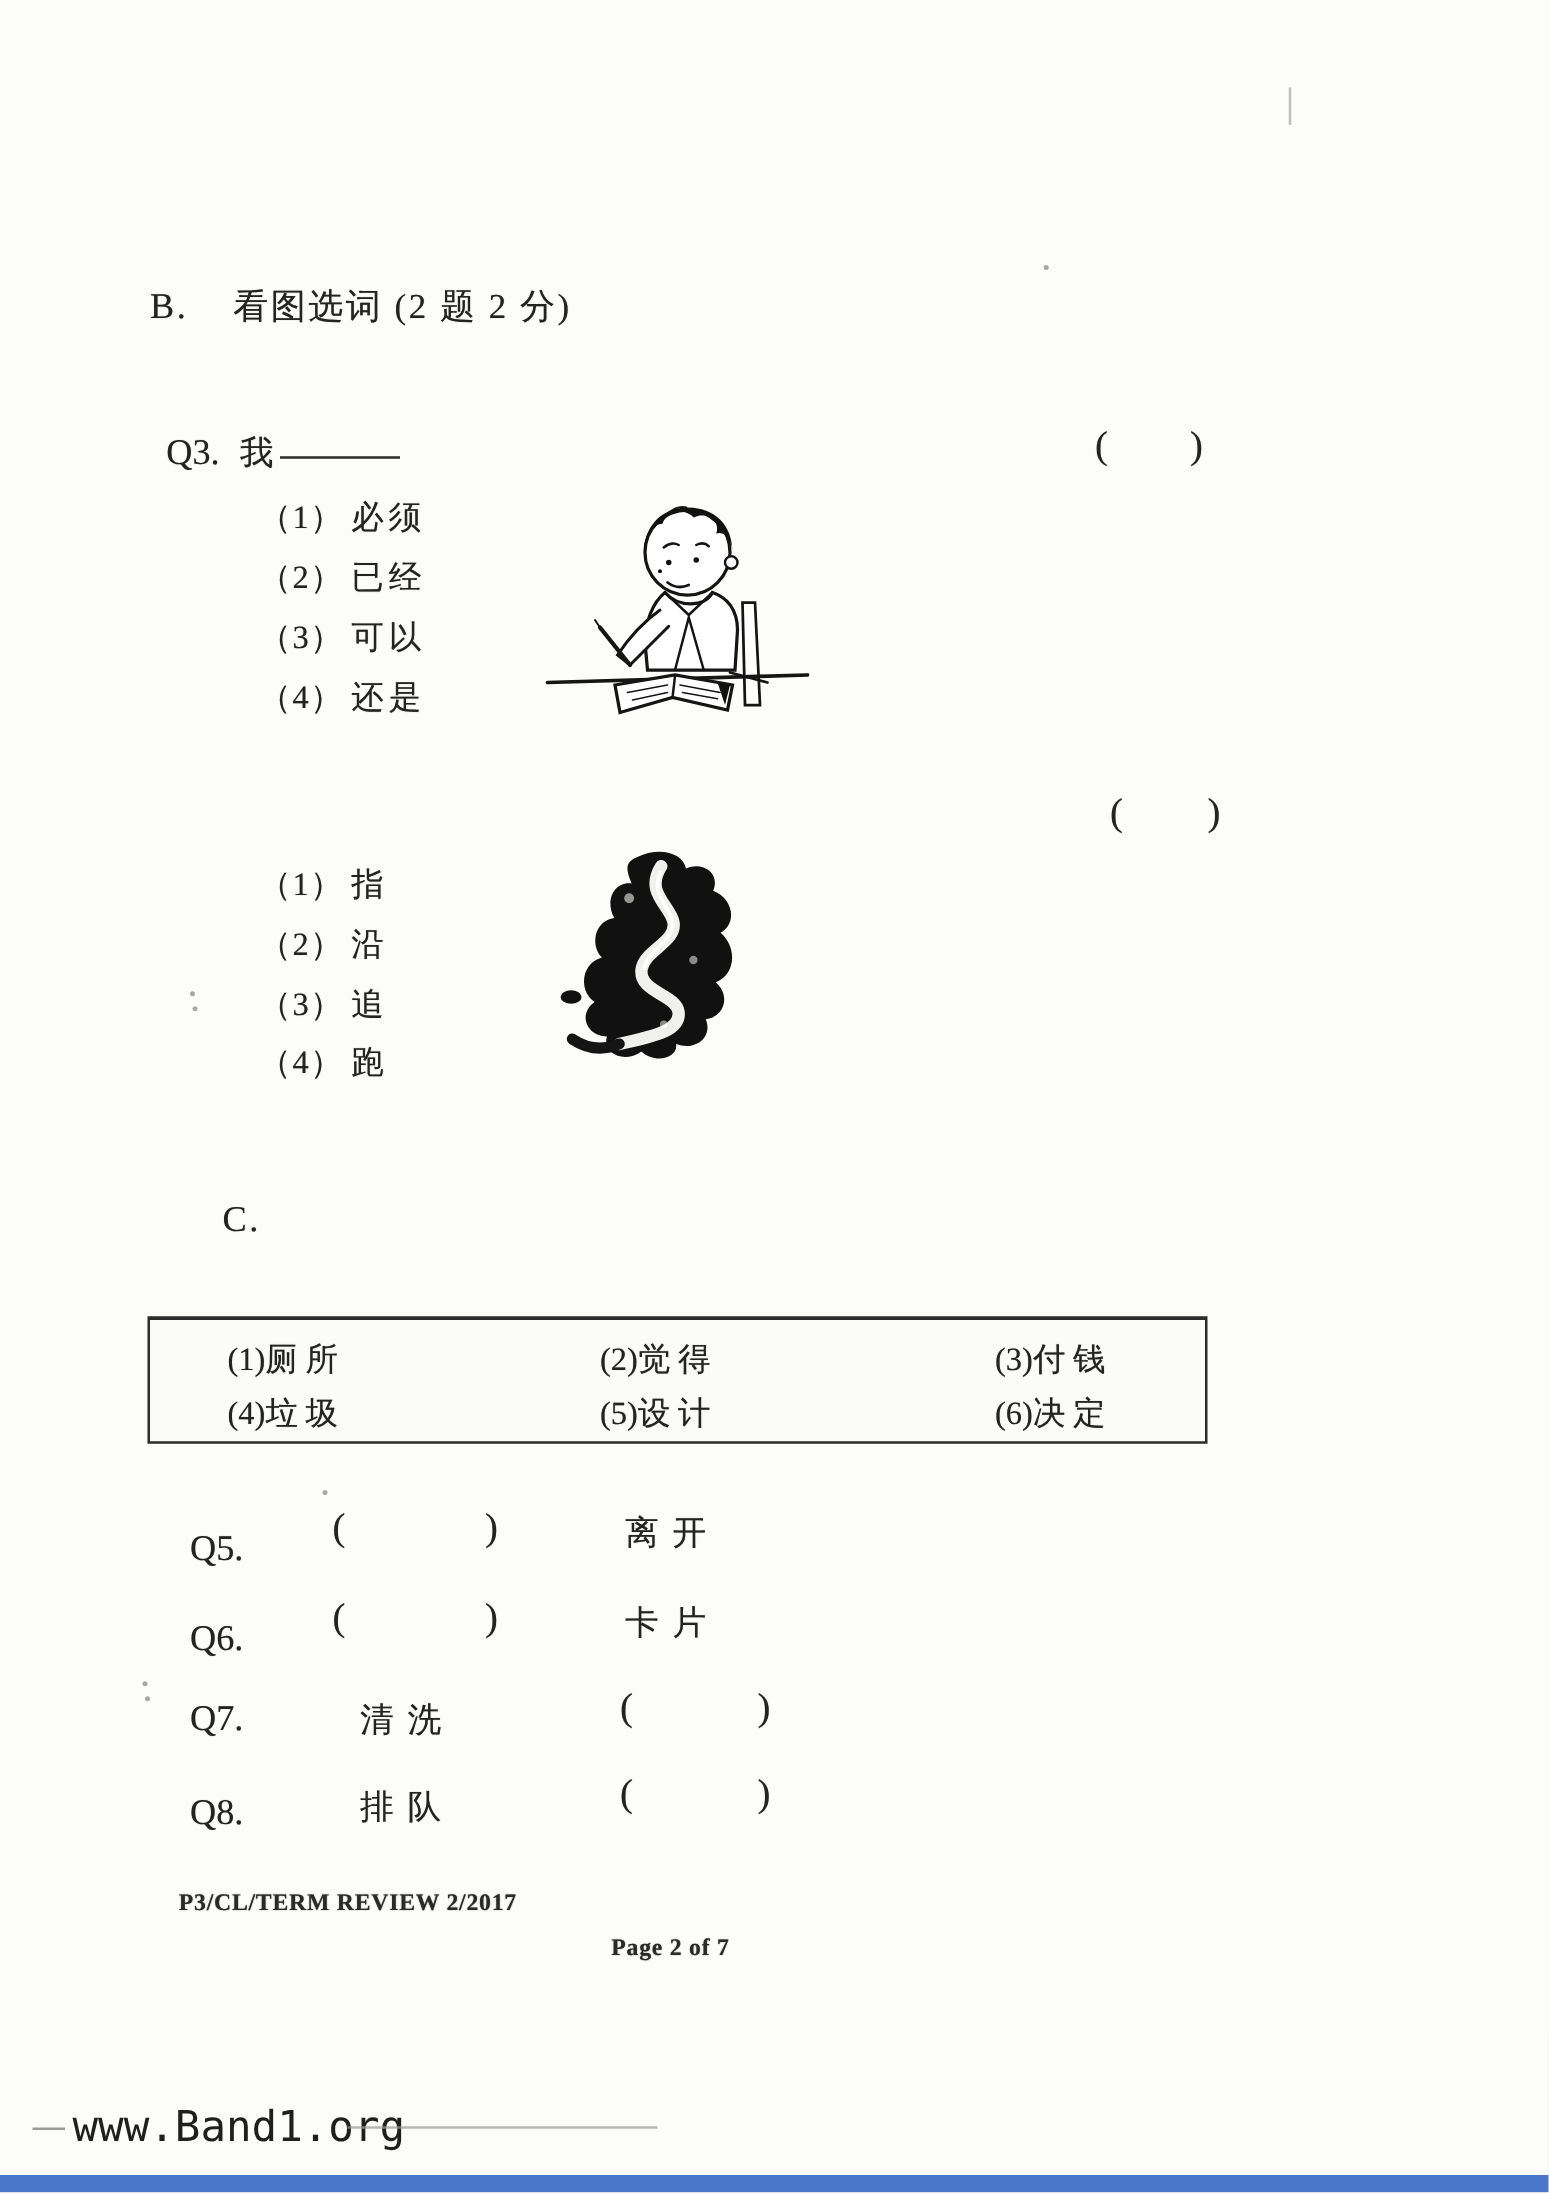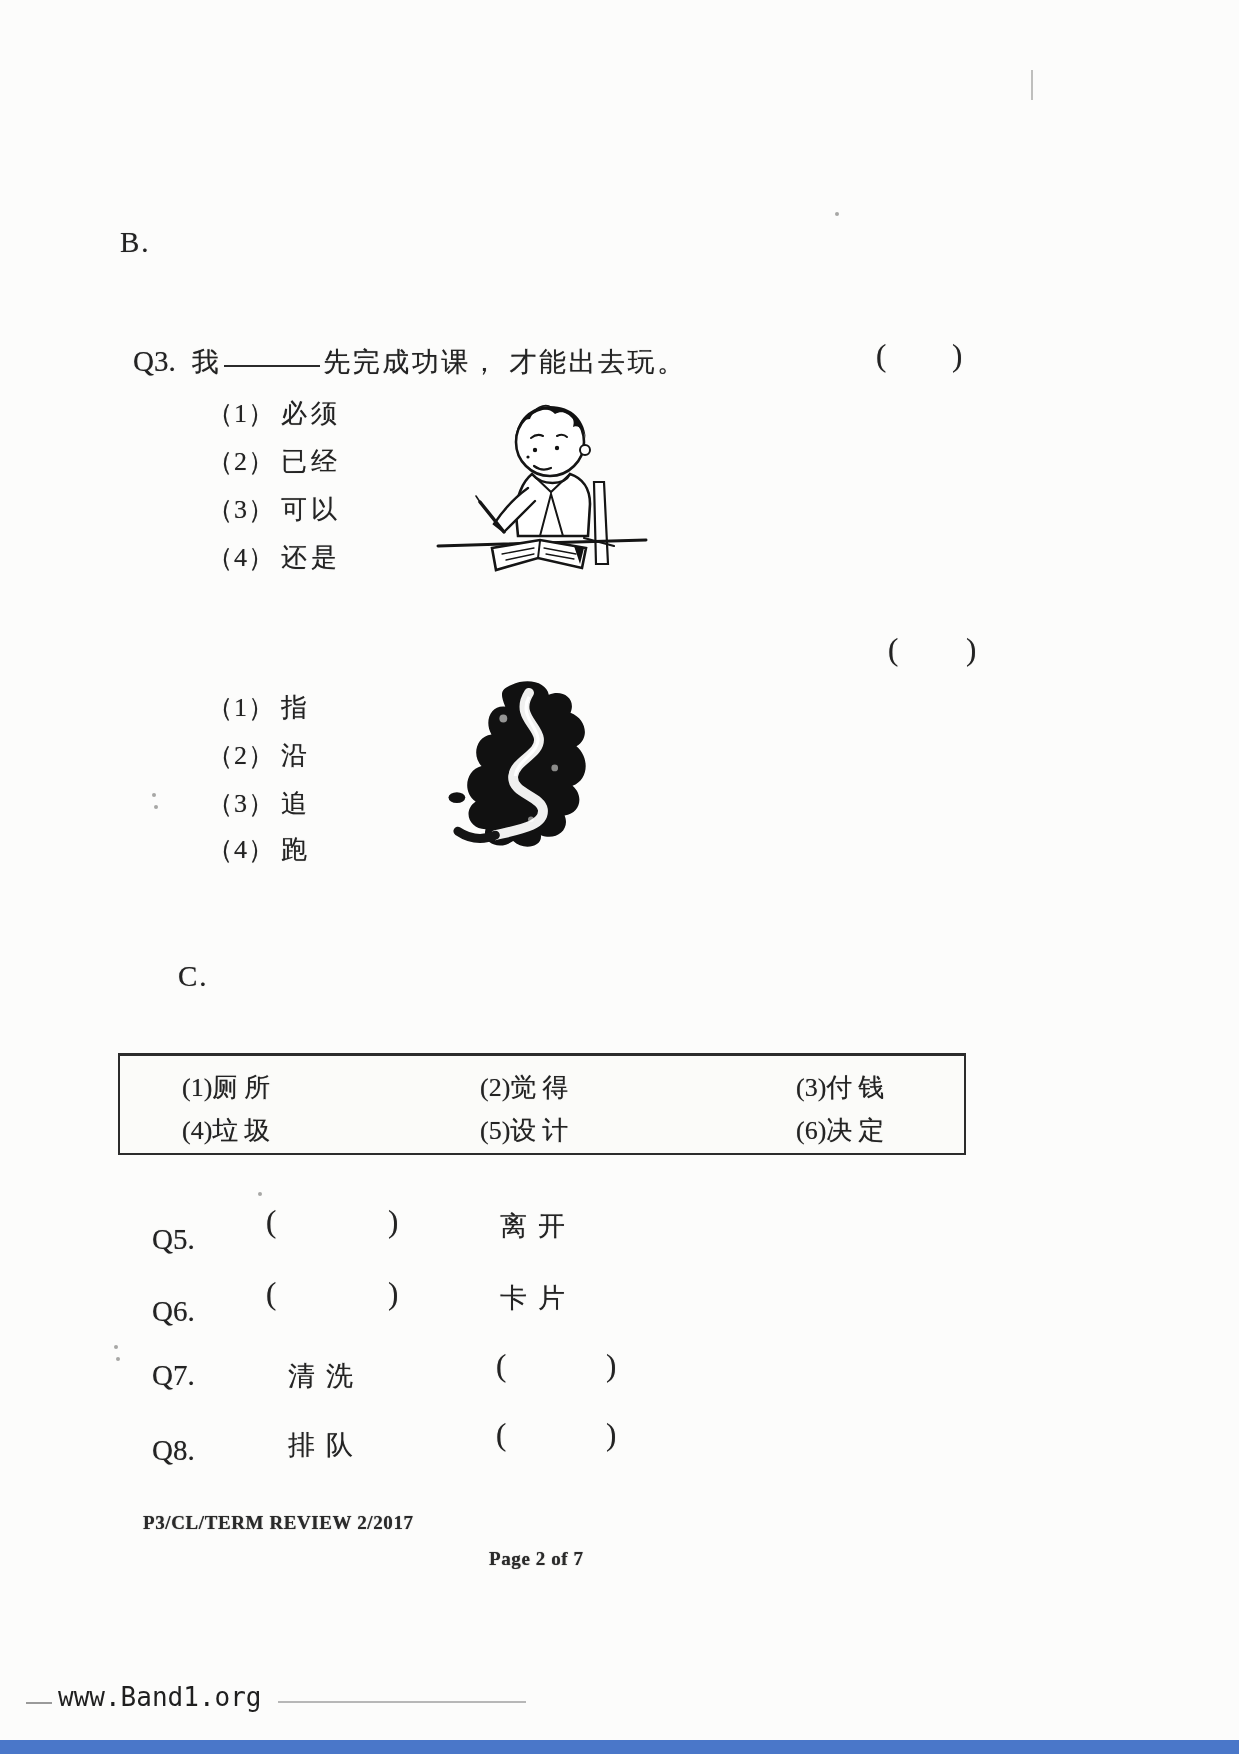--- a/index.html
+++ b/index.html
@@ -53,6 +53,7 @@
 
   <div class="abs sec-heading ink" style="left:120px;top:226px">
     <span class="sec-label">B.</span>
+    <span>看图选词 (2 题 2 分)</span>
   </div>
 
   <div class="abs qline ink" style="left:133px;top:344px">

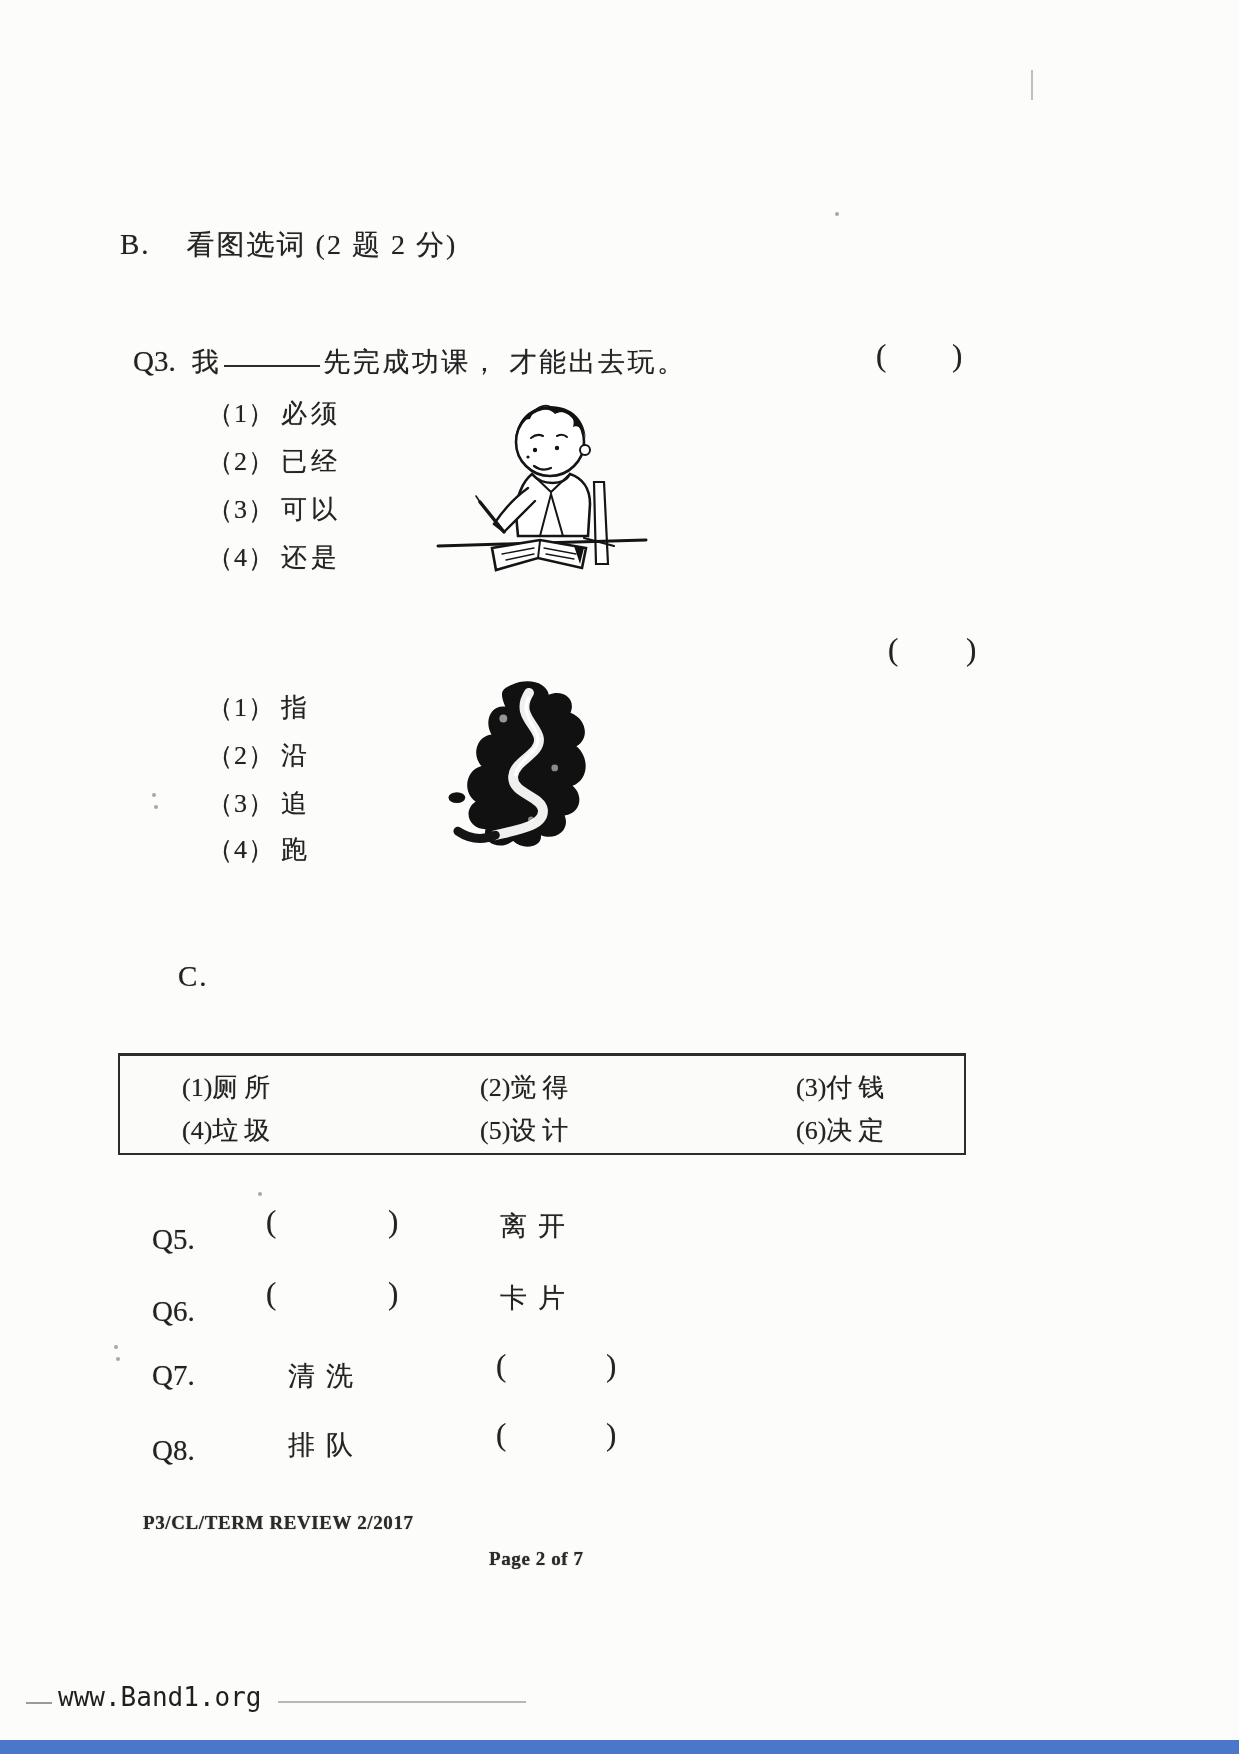--- a/index.html
+++ b/index.html
@@ -60,7 +60,6 @@
     <span class="qnum">Q3.</span>
     <span class="qtext">我</span>
     <span class="blank blank-q3"></span>
-    <span class="qtext">先完成功课， 才能出去玩。</span>
   </div>
   <span class="abs bracket ink" style="left:876px;top:338px">(</span>
   <span class="abs bracket ink" style="left:952px;top:338px">)</span>

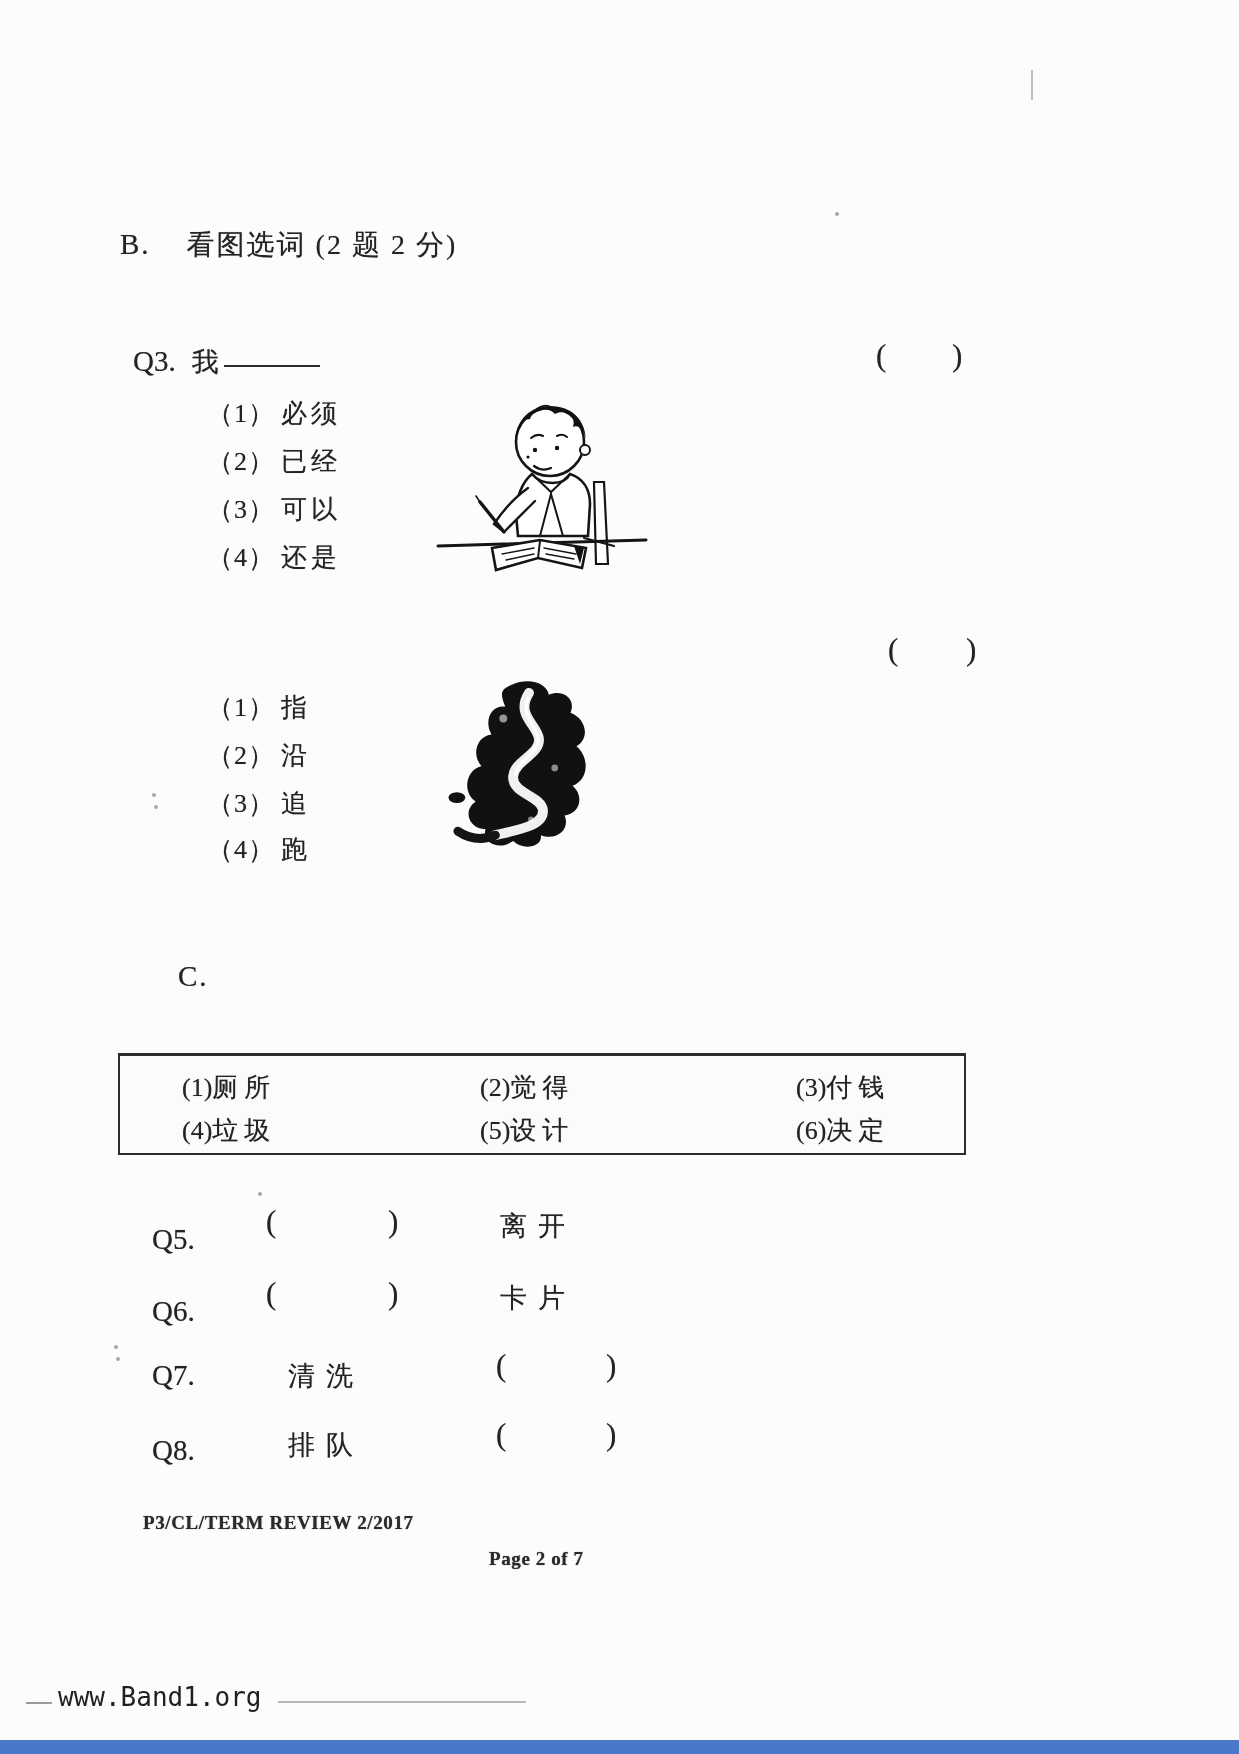--- a/index.html
+++ b/index.html
@@ -39,7 +39,7 @@
   .mword{font-size:27px;letter-spacing:11px;white-space:nowrap;}
   
   .footer-text{font-size:19px;font-weight:700;letter-spacing:.6px;color:#2a2a2a;text-shadow:0 0 1px rgba(30,30,30,.7);}
-  .site{font-family:"DejaVu Sans Mono","Liberation Mono",monospace;font-size:26px;color:#1f1f1f;}
+  .site{font-family:"DejaVu Sans Mono","Liberation Mono",monospace;font-size:34px;color:#1f1f1f;}
   .scanline{background:#9a9a9a;height:2px;}
   .bottom-bar{left:0;top:1740px;width:1239px;height:14px;background:#4a77c9;}
   .artifact{background:#bfbfbd;}

